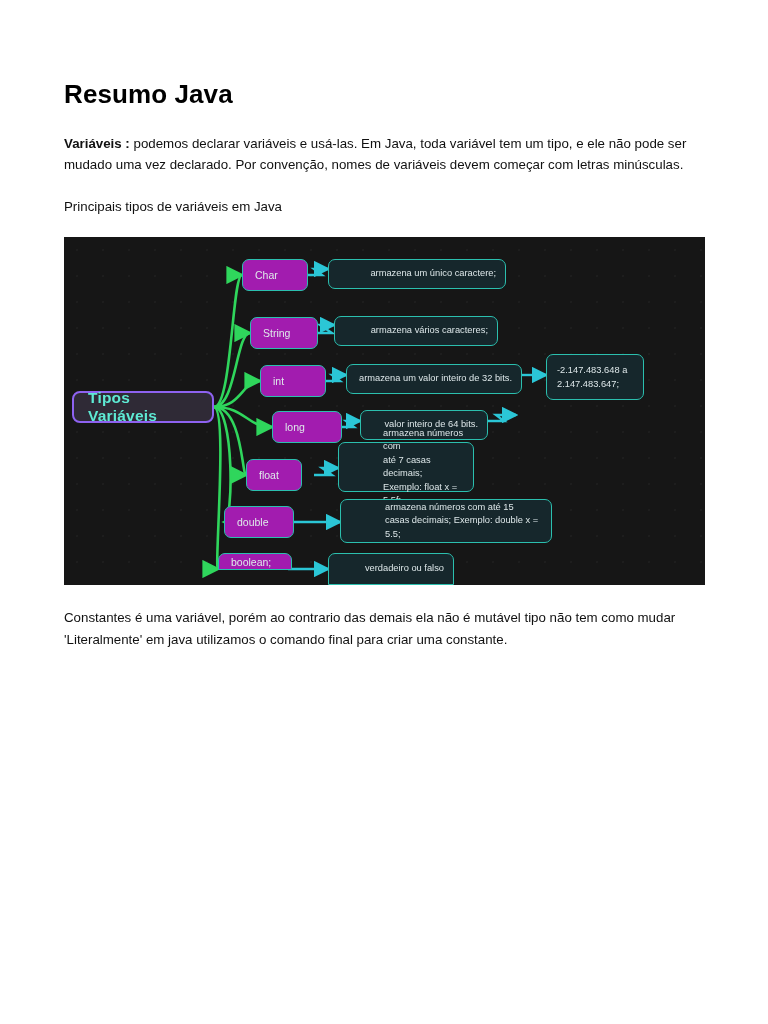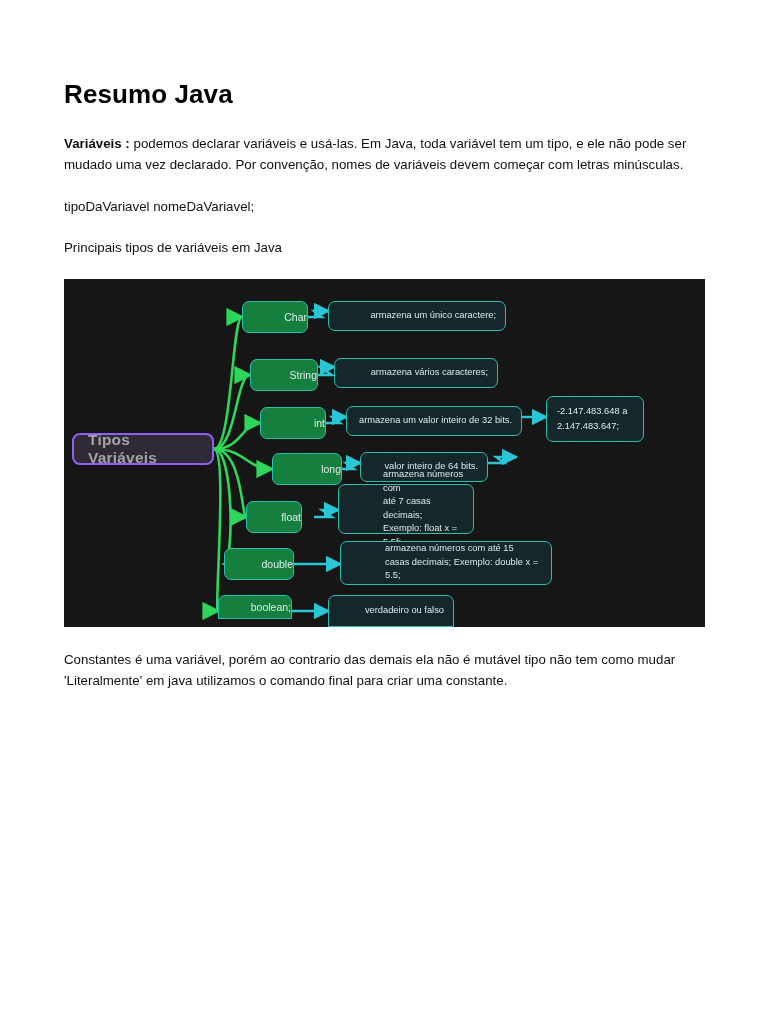--- a/index.html
+++ b/index.html
@@ -125,7 +125,6 @@
 
     <p class="para"><span class="bold-lead">Variáveis :</span><span> podemos declarar variáveis e usá-las. Em Java, toda variável tem um tipo, e ele não pode ser mudado uma vez declarado. Por convenção, nomes de variáveis devem começar com letras minúsculas.</span></p>
 
-    <p class="para">tipoDaVariavel nomeDaVariavel;</p>
 
     <p class="para tight">Principais tipos de variáveis em Java</p>
 

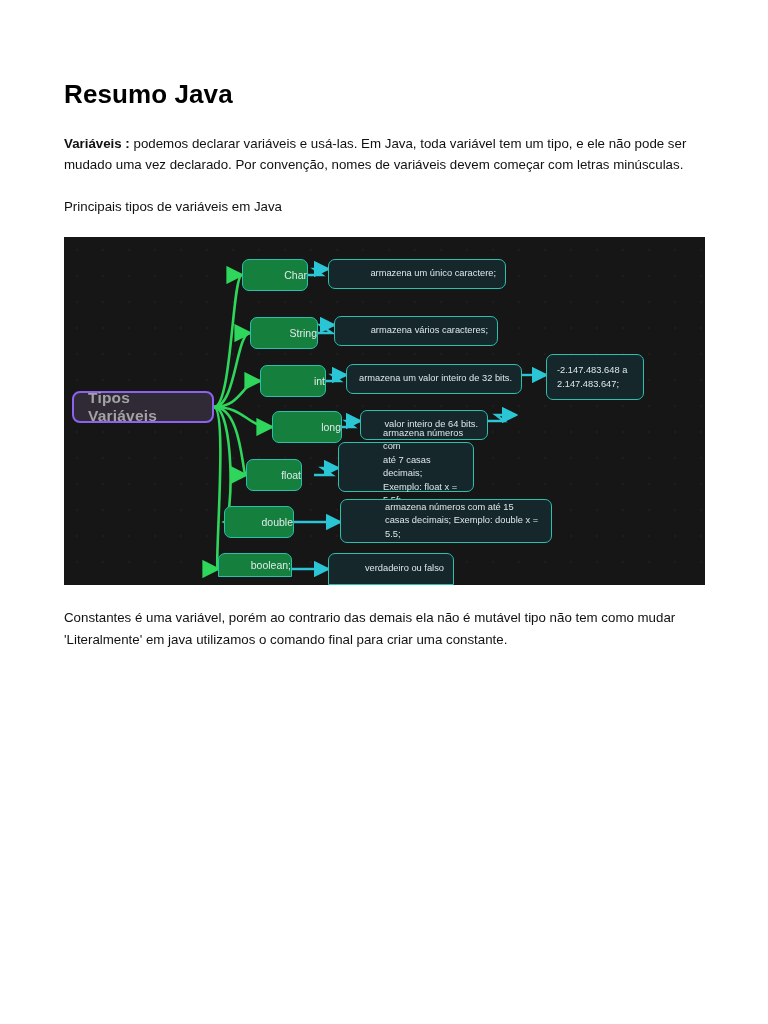--- a/index.html
+++ b/index.html
@@ -87,10 +87,10 @@
     justify-content: flex-start;
   }
   .node-type {
-    background: #15803d;
+    background: #a21caf;
     border: 1.6px solid #2bbfae;
     font-size: 10.5px;
-    justify-content: flex-end;
+    justify-content: flex-start;
     color: #dfe9ea;
     padding-left: 12px;
   }

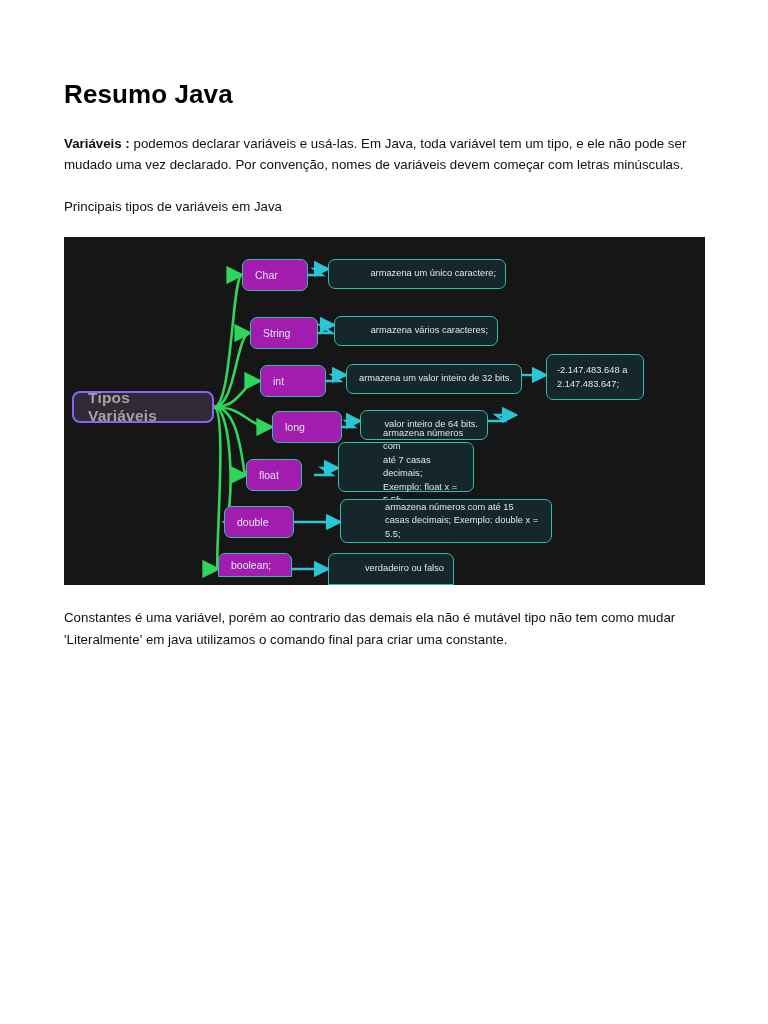--- a/index.html
+++ b/index.html
@@ -81,7 +81,7 @@
     border-radius: 8px;
     font-size: 15.5px;
     font-weight: bold;
-    color: #a3a3a3;
+    color: #5eead4;
     padding: 0 14px;
     letter-spacing: 0.2px;
     justify-content: flex-start;

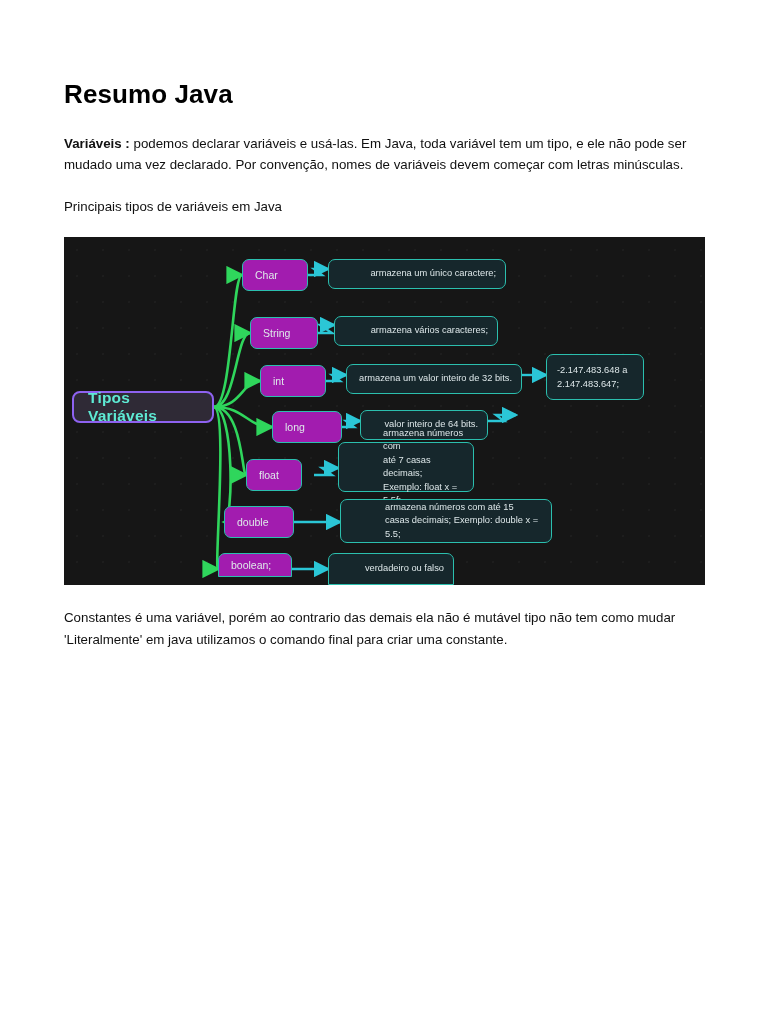--- a/index.html
+++ b/index.html
@@ -221,7 +221,7 @@
         </span>
       </div>
 
-      <div class="node node-type" style="left:154px; top:316px; width:74px; height:24px; border-bottom-left-radius:0; border-bottom-right-radius:0;">
+      <div class="node node-type" style="left:154px; top:316px; width:74px; height:17px; border-bottom-left-radius:0; border-bottom-right-radius:0;">
         <span>boolean;</span>
       </div>
       <div class="node node-desc" style="left:264px; top:316px; width:126px; height:32px; border-bottom-left-radius:0; border-bottom-right-radius:0;">

